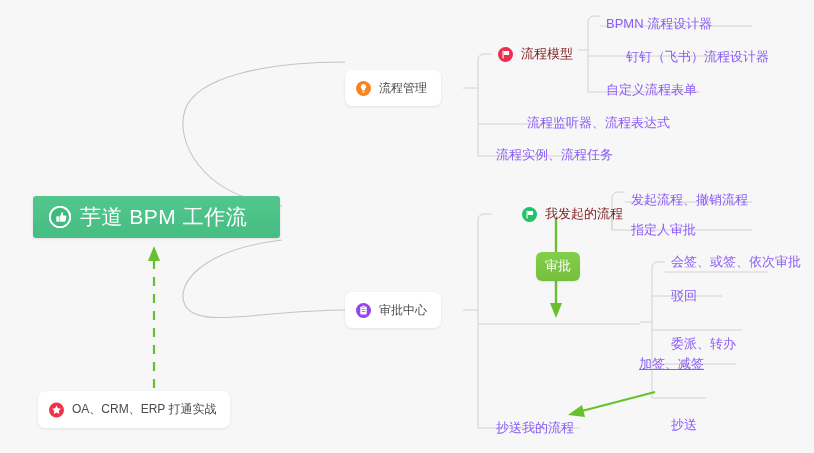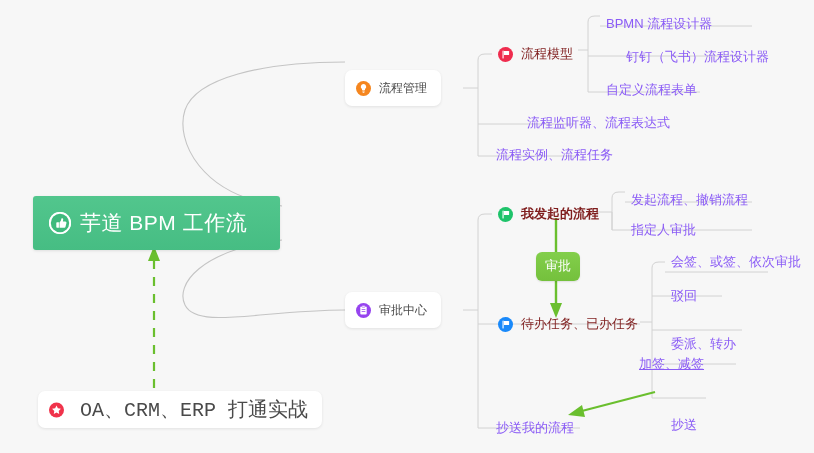--- a/index.html
+++ b/index.html
@@ -34,7 +34,7 @@
     left: 33px;
     top: 196px;
     width: 247px;
-    height: 54px;
+    height: 42px;
     background: #4cc38a;
     background: linear-gradient(180deg, #52c68d 0%, #46bd83 100%);
     border-radius: 3px;

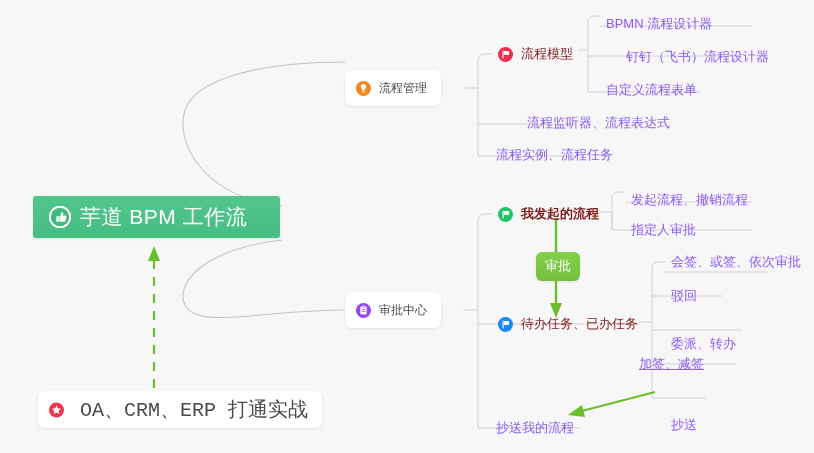--- a/index.html
+++ b/index.html
@@ -263,7 +263,7 @@
     <span class="branch-label">审批中心</span>
   </div>
 
-  <div class="leaf hdr" style="left:492px; top:202px; display:flex; align-items:center;font-weight:bold;">
+  <div class="leaf hdr" style="left:516px; top:202px; display:flex; align-items:center;">
     <span class="icon icon-circle ico-sm">
       <svg width="15" height="15" viewBox="0 0 15 15">
         <circle cx="7.5" cy="7.5" r="7.5" fill="#1ec36a"></circle>

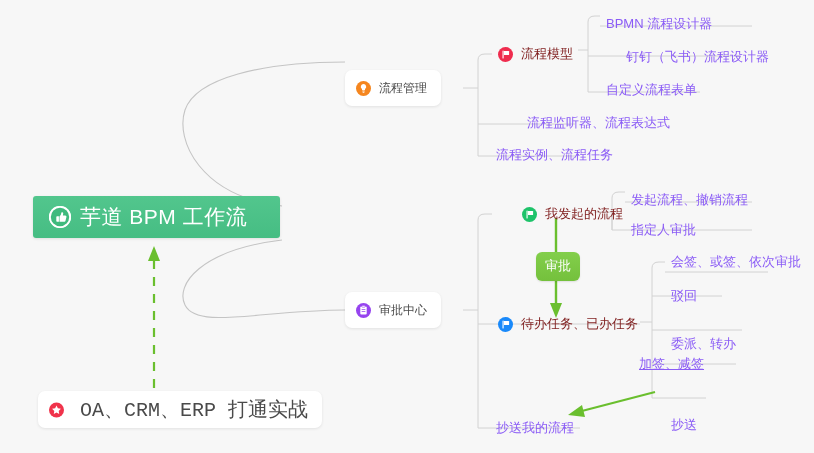--- a/index.html
+++ b/index.html
@@ -277,16 +277,6 @@
   <div class="leaf" style="left:625px; top:188px;">发起流程、撤销流程</div>
   <div class="leaf" style="left:625px; top:218px;">指定人审批</div>
 
-  <div class="leaf hdr" style="left:492px; top:312px; display:flex; align-items:center;">
-    <span class="icon icon-circle ico-sm">
-      <svg width="15" height="15" viewBox="0 0 15 15">
-        <circle cx="7.5" cy="7.5" r="7.5" fill="#1989fa"></circle>
-        <rect x="4.5" y="3.4" width="1.15" height="8.2" rx="0.55" fill="#ffffff"></rect>
-        <path d="M6.0 4.0 h4.6 a0.5 0.5 0 0 1 0.5 0.5 v3.0 a0.5 0.5 0 0 1 -0.5 0.5 h-4.6 z" fill="#ffffff"></path>
-      </svg>
-    </span>
-    <span style="margin-left:8px;">待办任务、已办任务</span>
-  </div>
 
   <div class="leaf" style="left:665px; top:250px;">会签、或签、依次审批</div>
   <div class="leaf" style="left:665px; top:284px;">驳回</div>

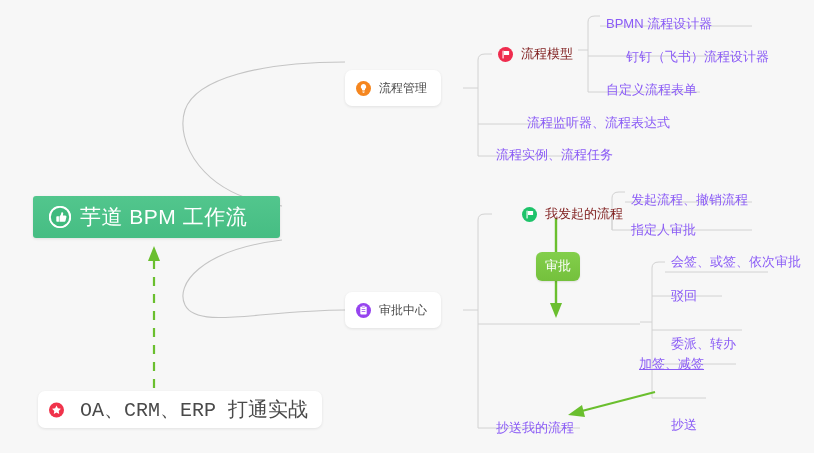--- a/index.html
+++ b/index.html
@@ -87,10 +87,9 @@
     white-space: nowrap;
   }
   .note-label {
-    font-size: 20px;
+    font-size: 12px;
     color: #4a4a4a;
-    margin-left: 16px;
-    font-family: Liberation Mono, monospace;
+    margin-left: 8px;
   }
 
   

